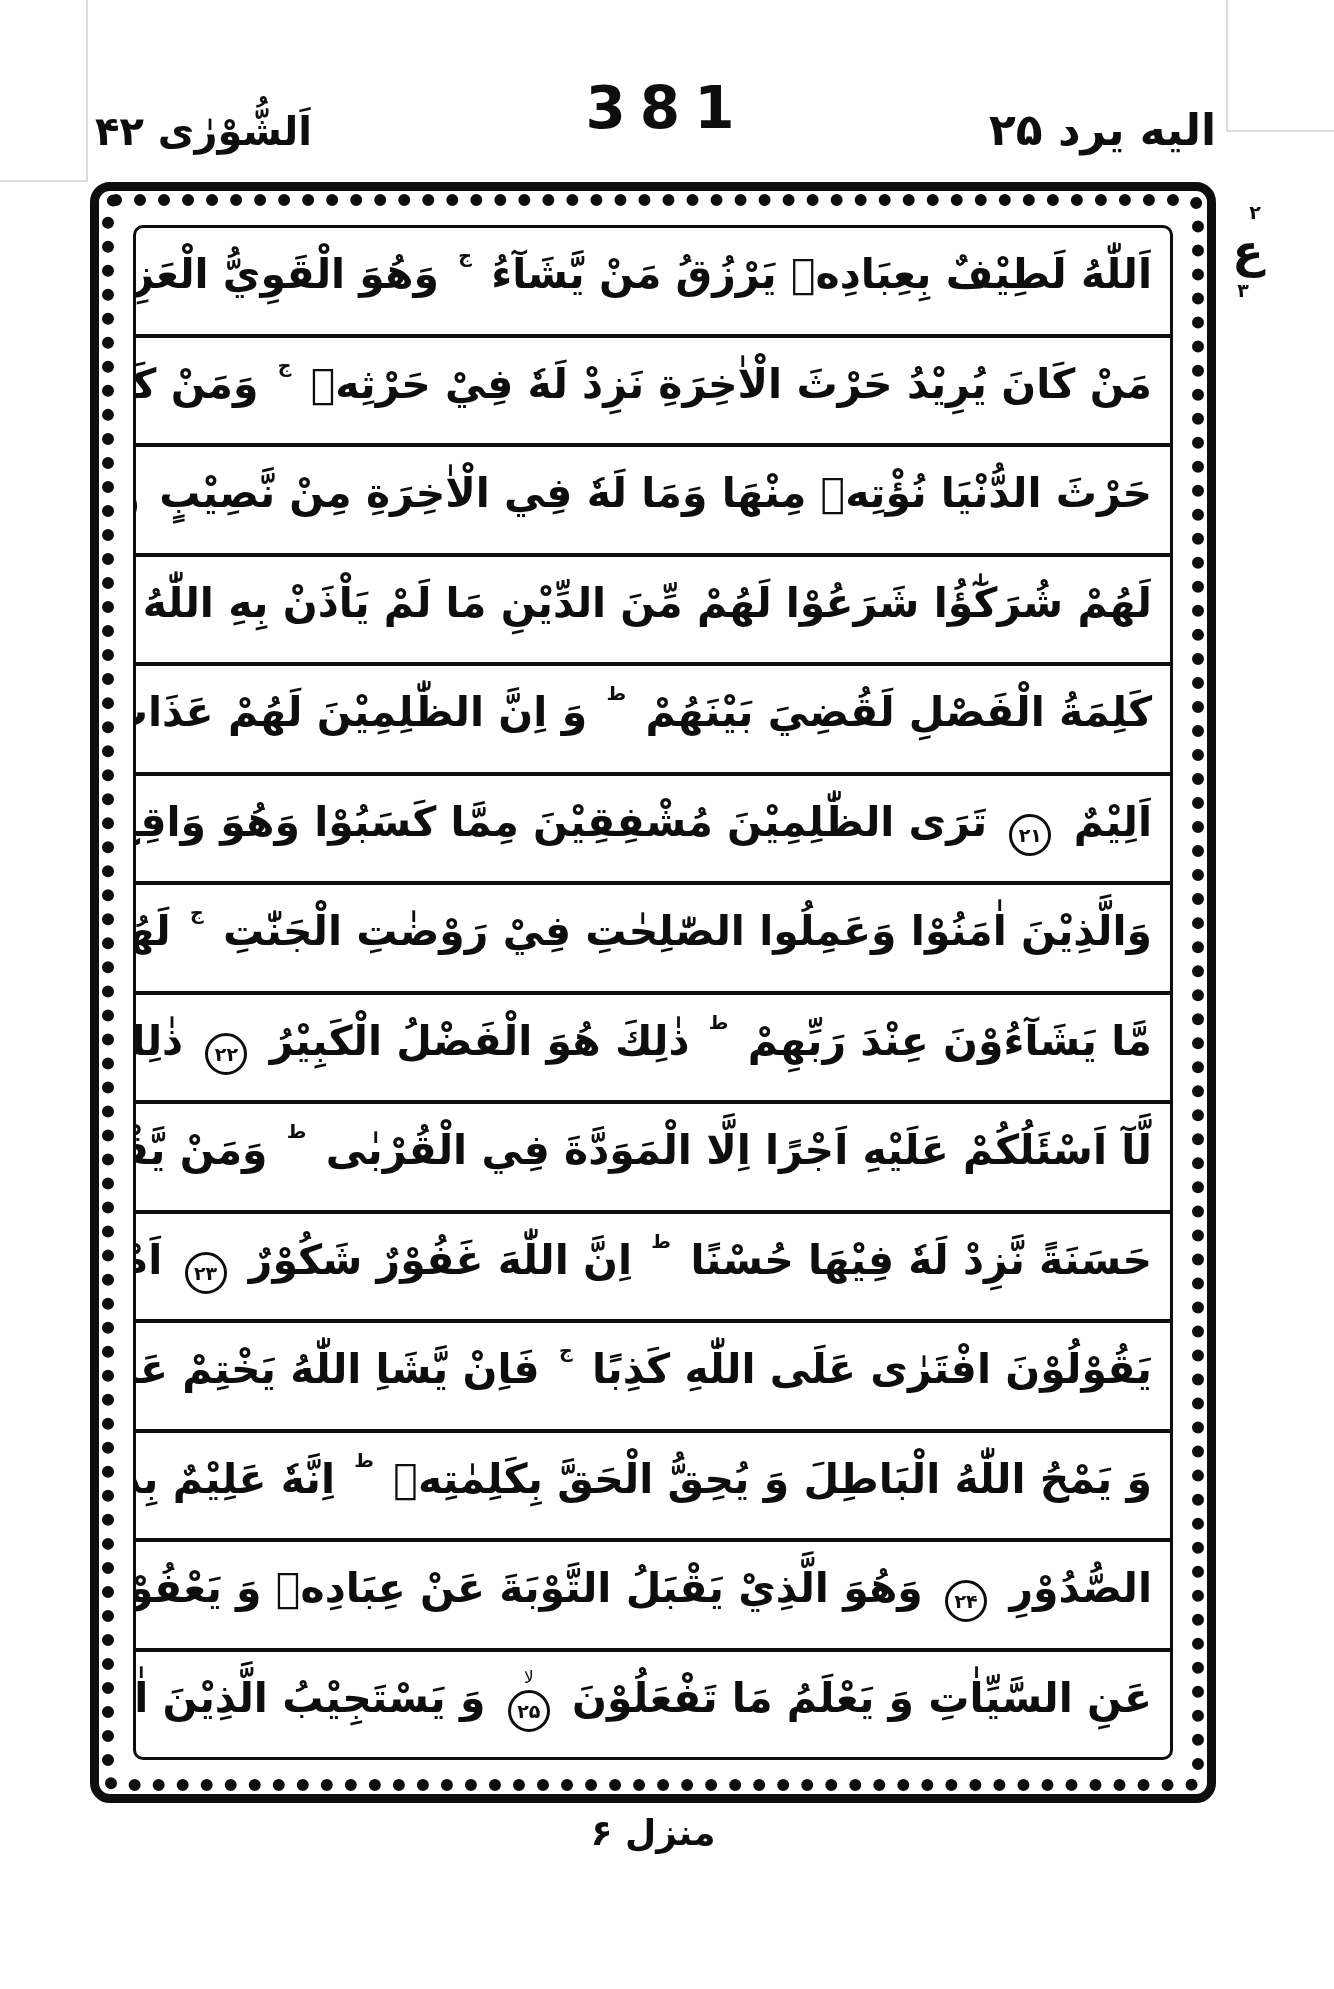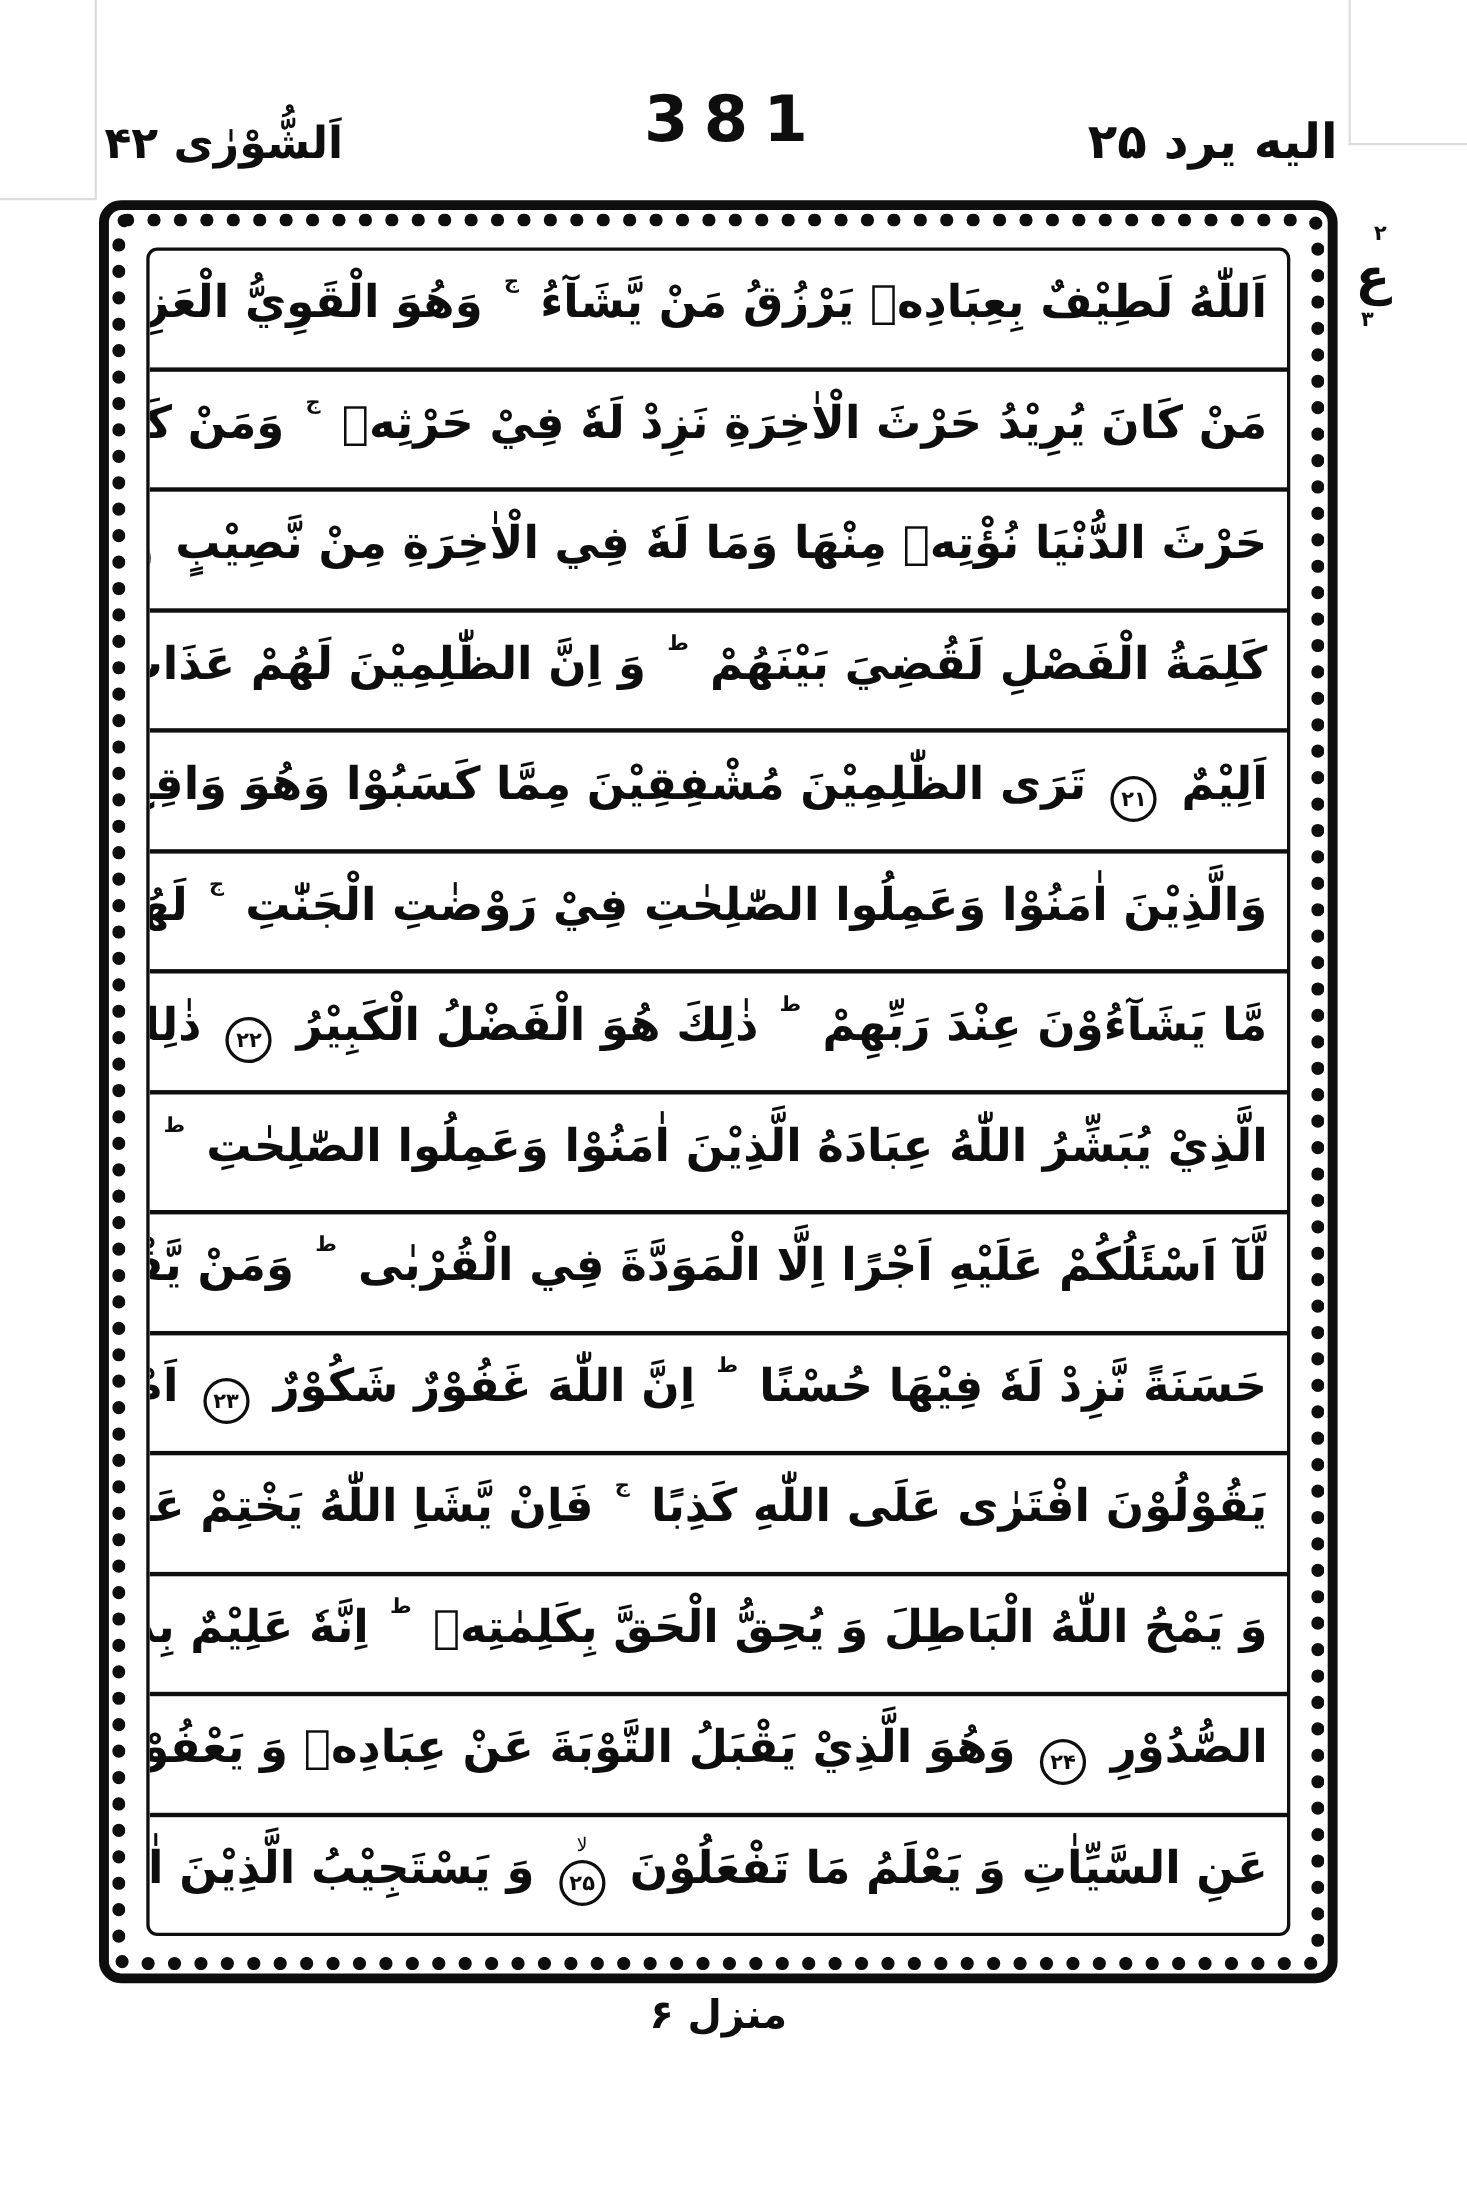--- a/index.html
+++ b/index.html
@@ -87,6 +87,7 @@
         <div class="row"><span class="vtext">اَللّٰهُ لَطِيْفٌ بِعِبَادِهٖ يَرْزُقُ مَنْ يَّشَآءُ</span> <span class="stopmark">ج</span> <span class="vtext">وَهُوَ الْقَوِيُّ الْعَزِيْزُ</span>  </div>
         <div class="row"><span class="vtext">مَنْ كَانَ يُرِيْدُ حَرْثَ الْاٰخِرَةِ نَزِدْ لَهٗ فِيْ حَرْثِهٖ</span> <span class="stopmark">ج</span> <span class="vtext">وَمَنْ كَانَ يُرِيْدُ</span> </div>
         <div class="row"><span class="vtext">حَرْثَ الدُّنْيَا نُؤْتِهٖ مِنْهَا وَمَا لَهٗ فِي الْاٰخِرَةِ مِنْ نَّصِيْبٍ</span> <span class="ayah">۲۰</span>  </div>
+        <div class="row"><span class="vtext">لَهُمْ شُرَكٰٓؤُا شَرَعُوْا لَهُمْ مِّنَ الدِّيْنِ مَا لَمْ يَاْذَنْ بِهِ اللّٰهُ</span>   </div>
         <div class="row"><span class="vtext">كَلِمَةُ الْفَصْلِ لَقُضِيَ بَيْنَهُمْ</span> <span class="stopmark">ط</span> <span class="vtext">وَ اِنَّ الظّٰلِمِيْنَ لَهُمْ عَذَابٌ</span> </div>
         <div class="row"><span class="vtext">اَلِيْمٌ</span> <span class="ayah">۲۱</span> <span class="vtext">تَرَى الظّٰلِمِيْنَ مُشْفِقِيْنَ مِمَّا كَسَبُوْا وَهُوَ وَاقِعٌ بِهِمْ</span>  </div>
         <div class="row"><span class="vtext">وَالَّذِيْنَ اٰمَنُوْا وَعَمِلُوا الصّٰلِحٰتِ فِيْ رَوْضٰتِ الْجَنّٰتِ</span> <span class="stopmark">ج</span> <span class="vtext">لَهُمْ</span> </div>

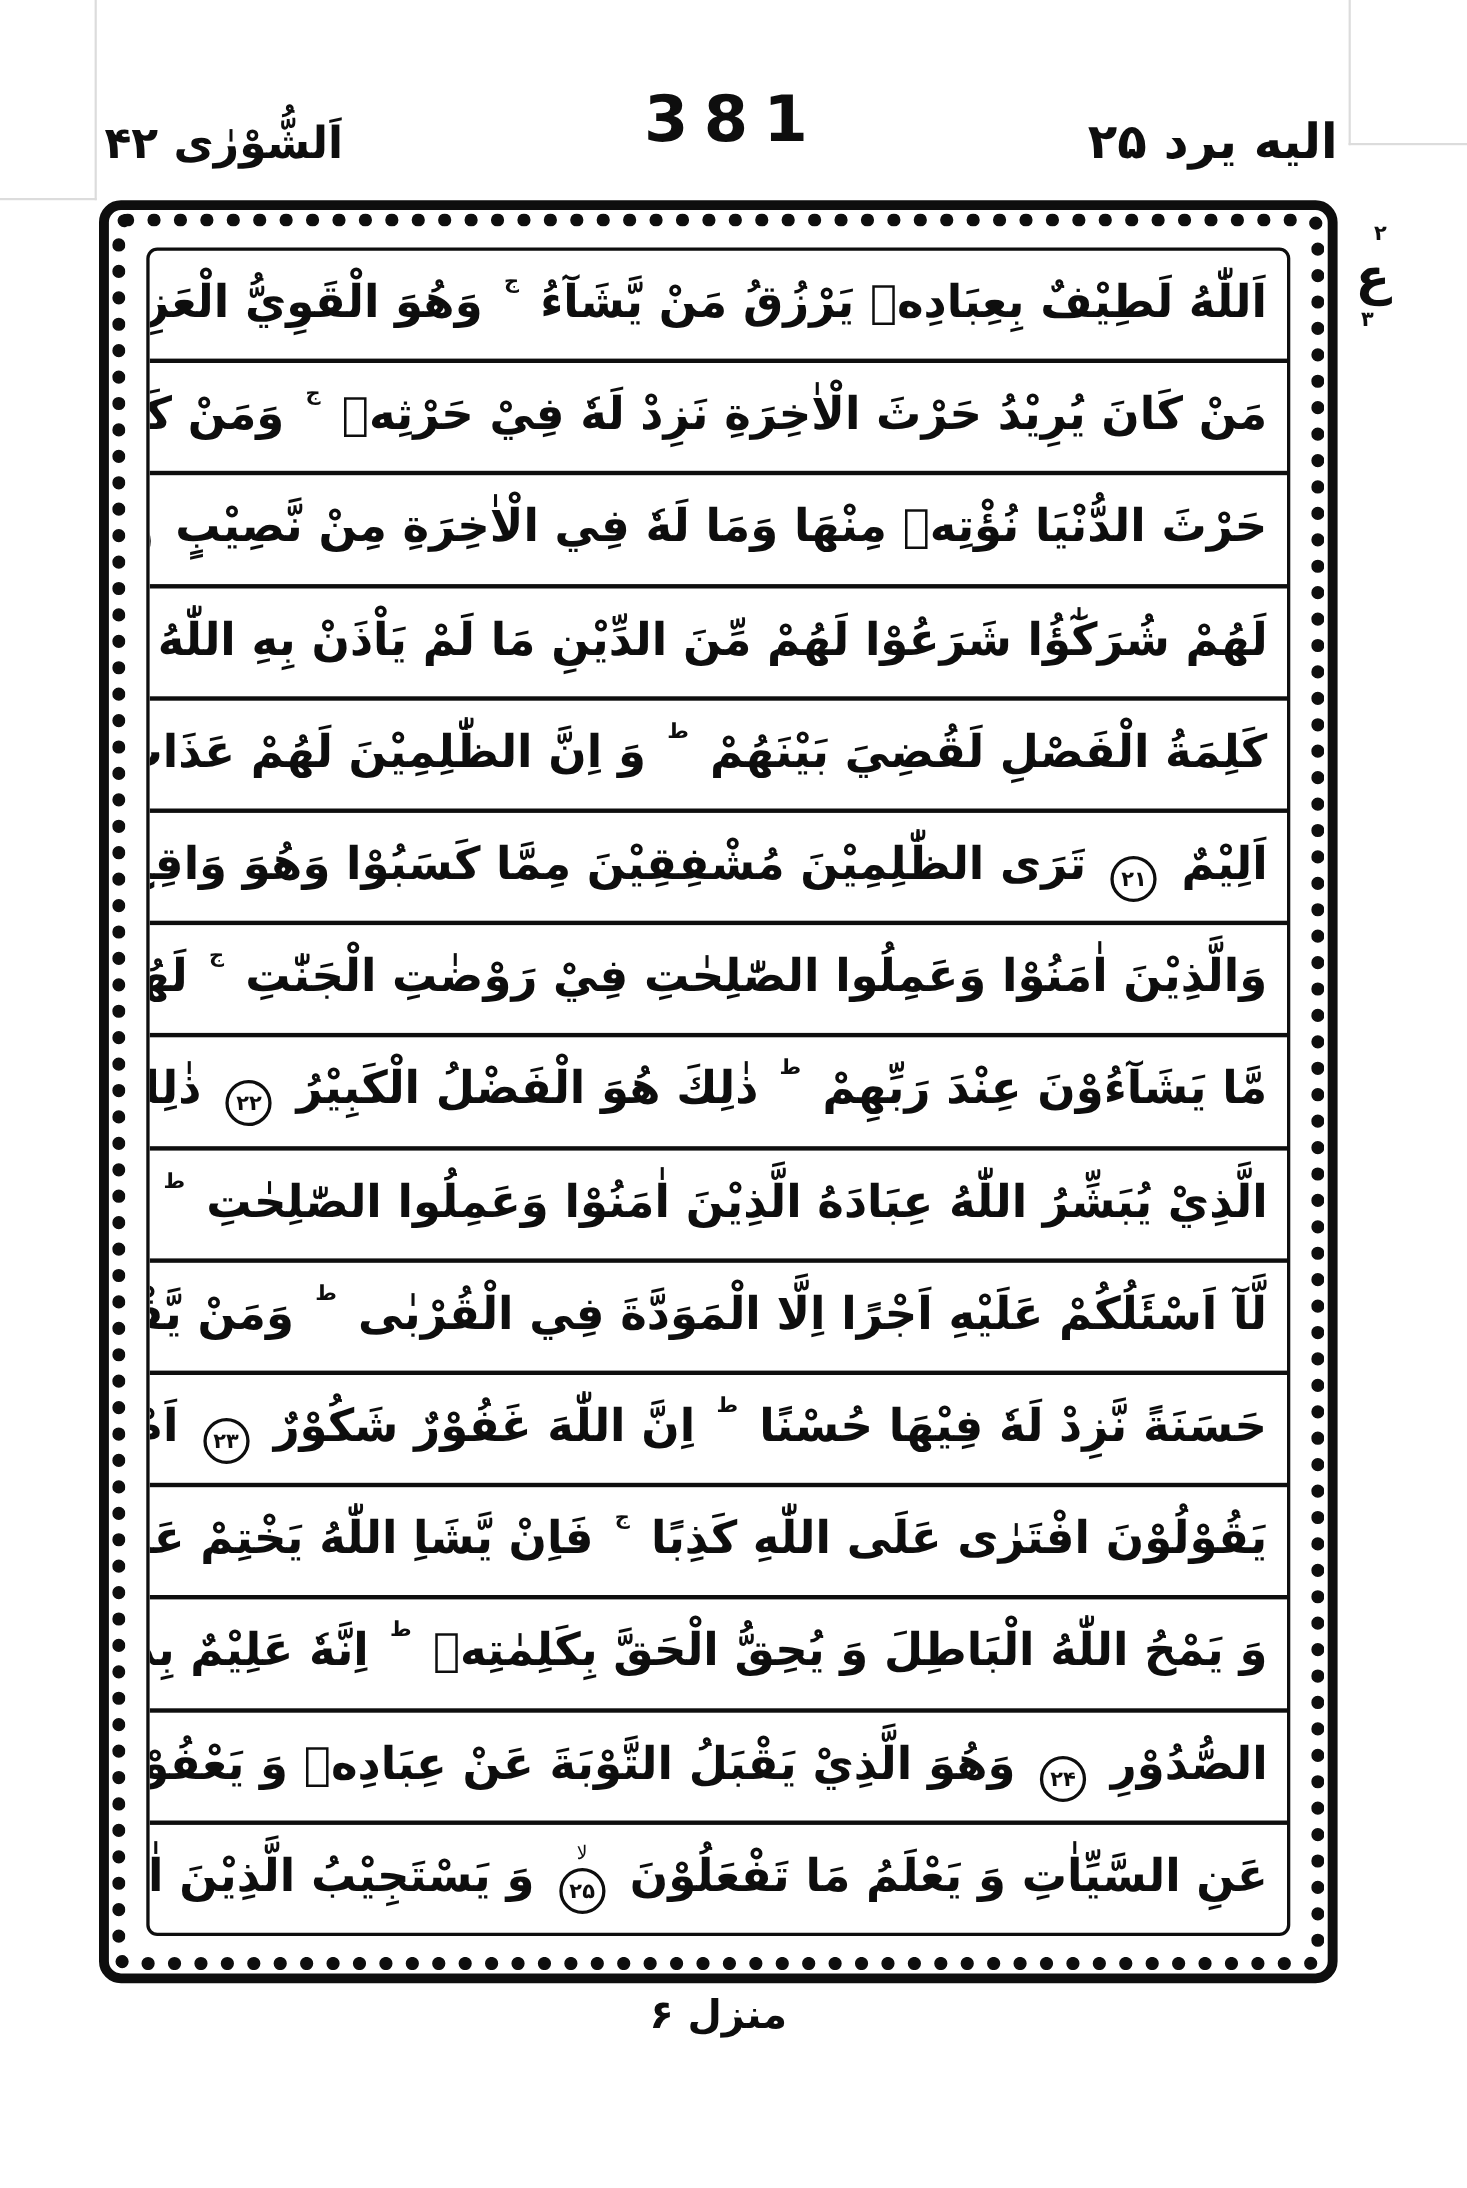--- a/index.html
+++ b/index.html
@@ -92,7 +92,6 @@
         <div class="row"><span class="vtext">اَلِيْمٌ</span> <span class="ayah">۲۱</span> <span class="vtext">تَرَى الظّٰلِمِيْنَ مُشْفِقِيْنَ مِمَّا كَسَبُوْا وَهُوَ وَاقِعٌ بِهِمْ</span>  </div>
         <div class="row"><span class="vtext">وَالَّذِيْنَ اٰمَنُوْا وَعَمِلُوا الصّٰلِحٰتِ فِيْ رَوْضٰتِ الْجَنّٰتِ</span> <span class="stopmark">ج</span> <span class="vtext">لَهُمْ</span> </div>
         <div class="row"><span class="vtext">مَّا يَشَآءُوْنَ عِنْدَ رَبِّهِمْ</span> <span class="stopmark">ط</span> <span class="vtext">ذٰلِكَ هُوَ الْفَضْلُ الْكَبِيْرُ</span> <span class="ayah">۲۲</span> <span class="vtext">ذٰلِكَ</span> </div>
-        <div class="row"><span class="vtext">الَّذِيْ يُبَشِّرُ اللّٰهُ عِبَادَهُ الَّذِيْنَ اٰمَنُوْا وَعَمِلُوا الصّٰلِحٰتِ</span> <span class="stopmark">ط</span>  </div>
         <div class="row"><span class="vtext">لَّآ اَسْئَلُكُمْ عَلَيْهِ اَجْرًا اِلَّا الْمَوَدَّةَ فِي الْقُرْبٰى</span> <span class="stopmark">ط</span> <span class="vtext">وَمَنْ يَّقْتَرِفْ</span> </div>
         <div class="row"><span class="vtext">حَسَنَةً نَّزِدْ لَهٗ فِيْهَا حُسْنًا</span> <span class="stopmark">ط</span> <span class="vtext">اِنَّ اللّٰهَ غَفُوْرٌ شَكُوْرٌ</span> <span class="ayah">۲۳</span> <span class="vtext">اَمْ</span> </div>
         <div class="row"><span class="vtext">يَقُوْلُوْنَ افْتَرٰى عَلَى اللّٰهِ كَذِبًا</span> <span class="stopmark">ج</span> <span class="vtext">فَاِنْ يَّشَاِ اللّٰهُ يَخْتِمْ عَلٰى قَلْبِكَ</span>  </div>

